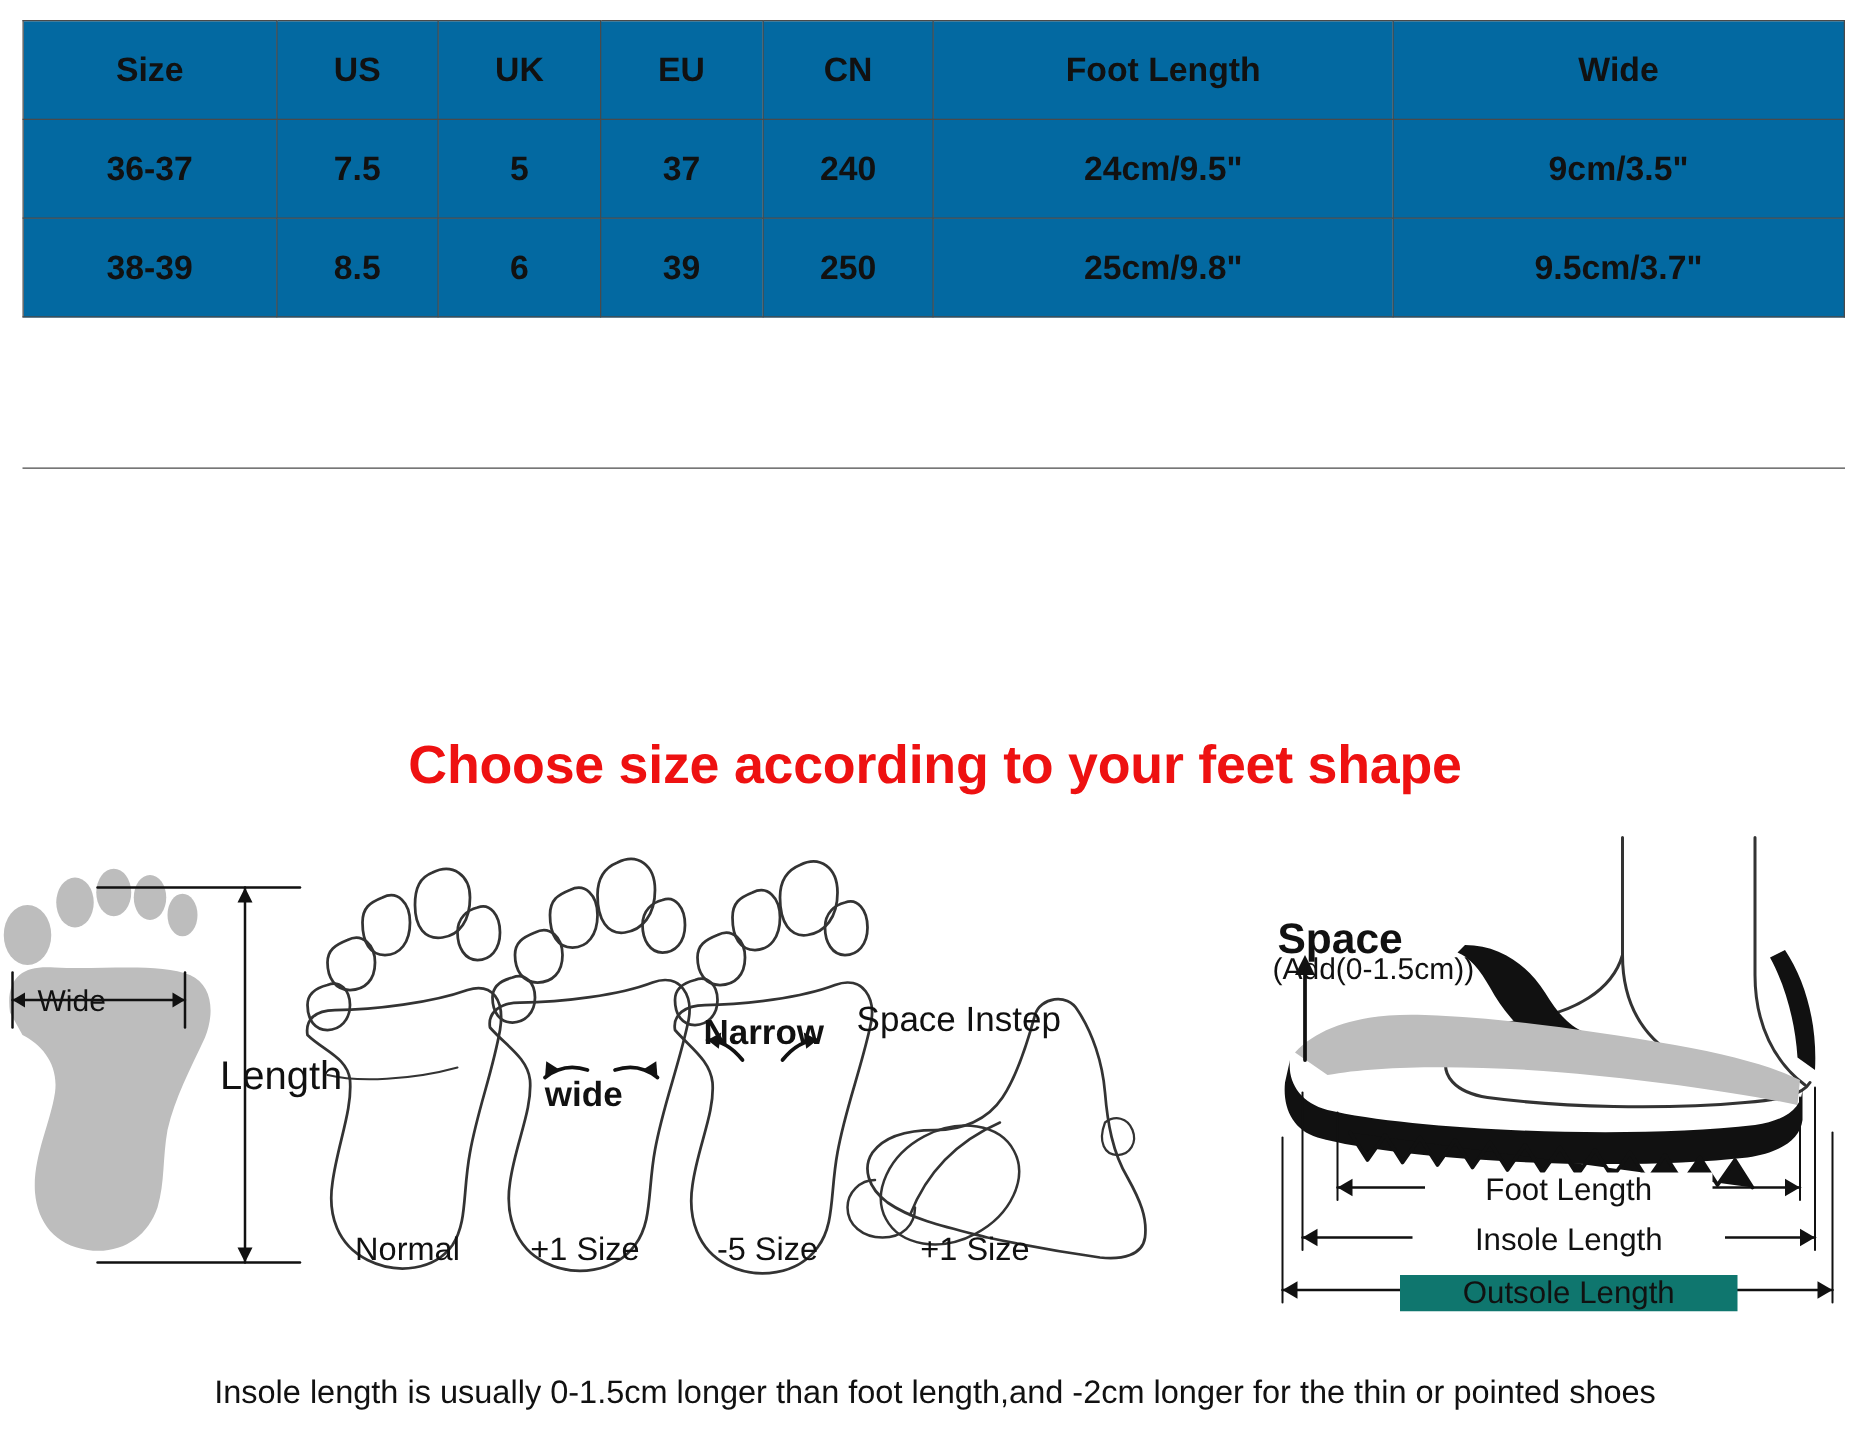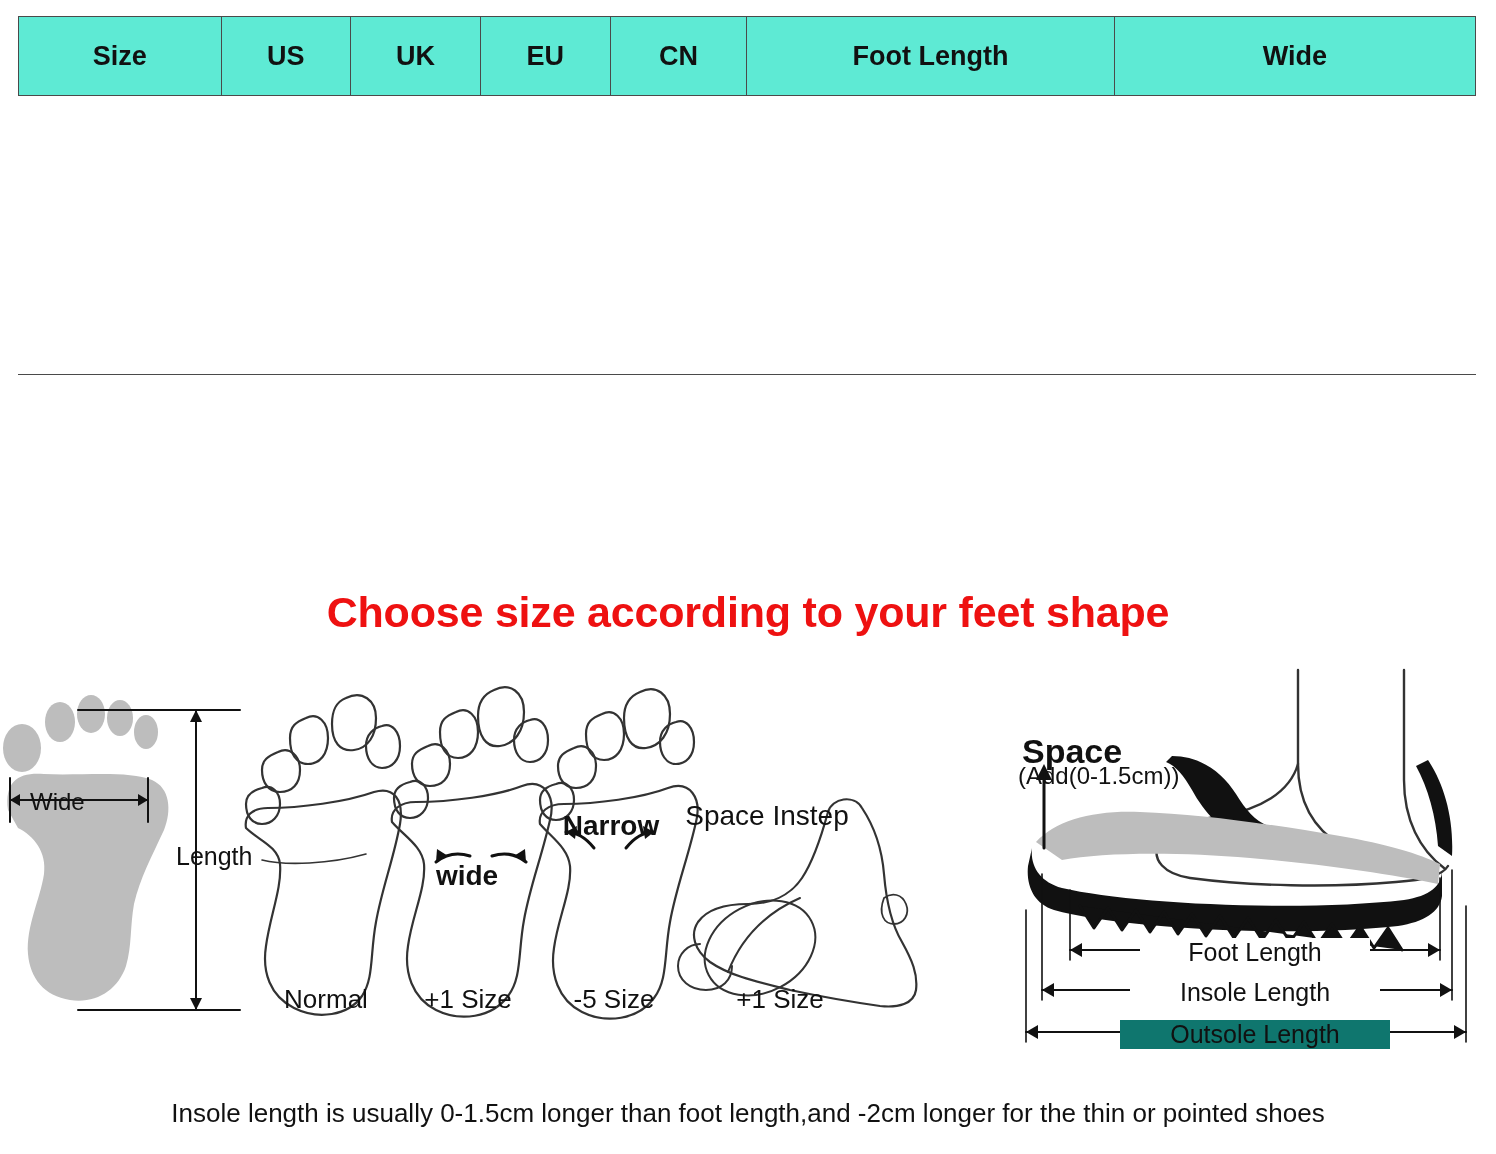--- a/index.html
+++ b/index.html
@@ -38,7 +38,7 @@
     height: 78px;
     padding: 0 4px;
     color: #111;
-    background: #5eead4;
+    background: #0369a1;
     margin-top: 40px;
   }
   table.size-table th { font-size: 27px; }

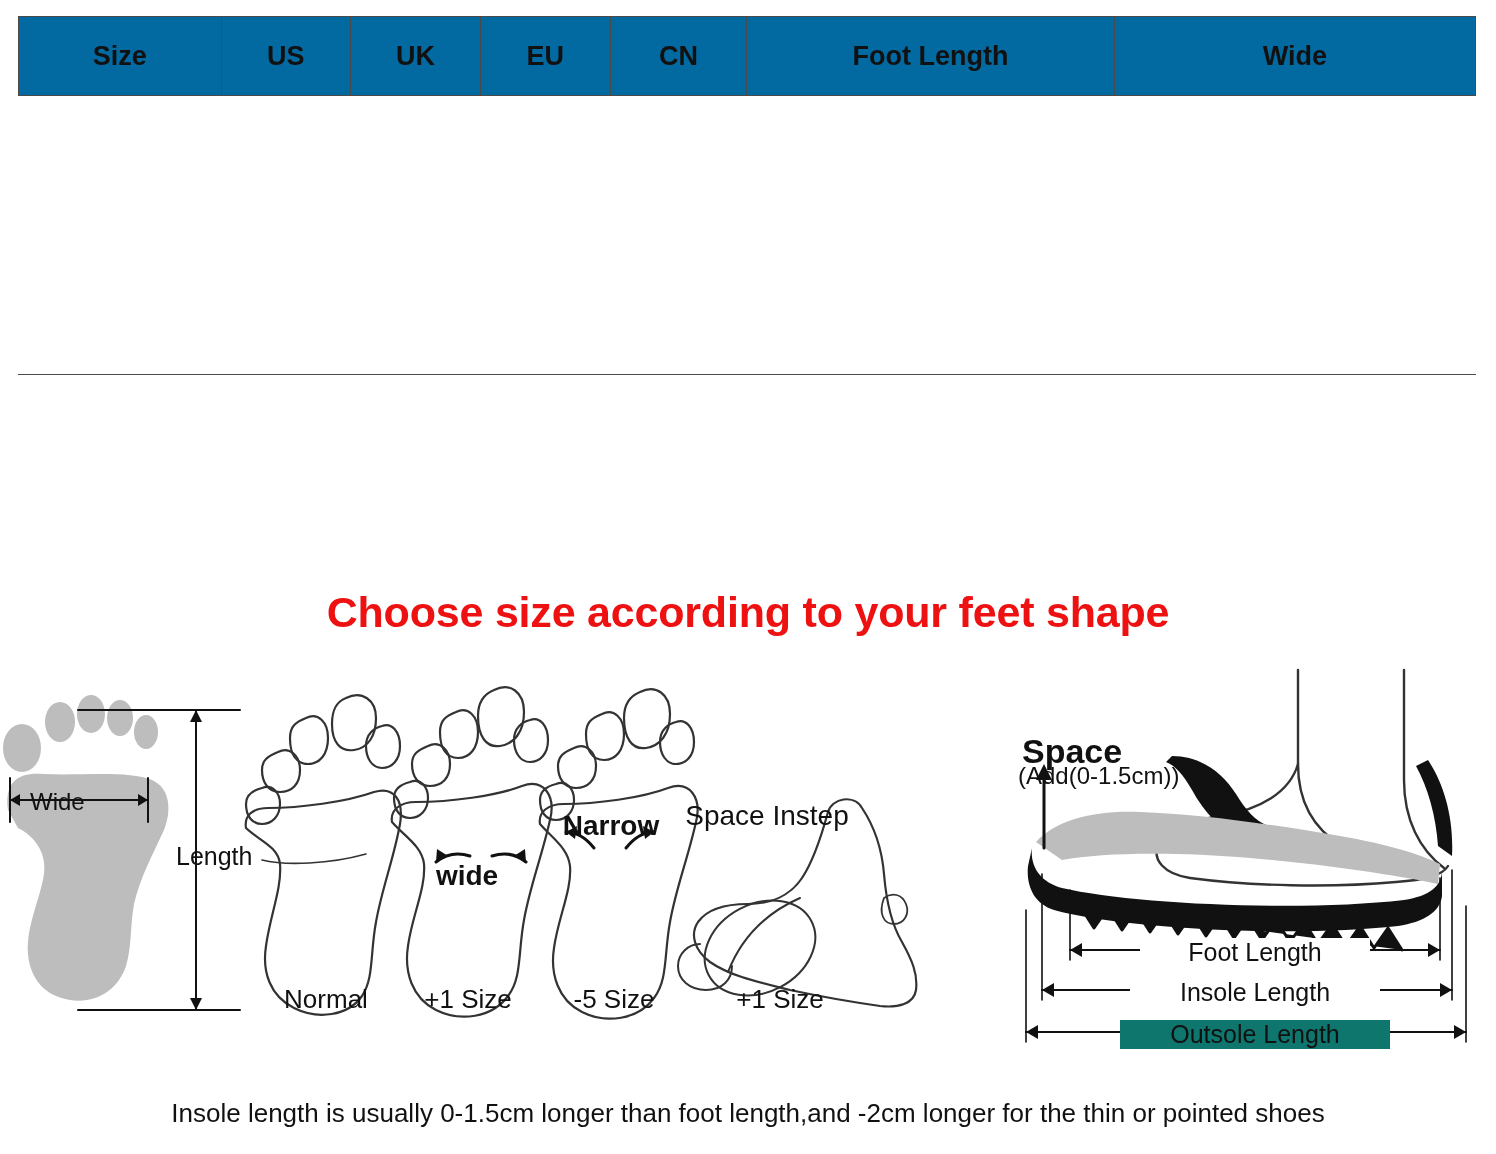--- a/index.html
+++ b/index.html
@@ -128,6 +128,15 @@
       </tr>
     </thead>
     <tbody>
+      <tr>
+        <td>36-37</td>
+        <td>7.5</td>
+        <td>5</td>
+        <td>37</td>
+        <td>240</td>
+        <td>24cm/9.5"</td>
+        <td>9cm/3.5"</td>
+      </tr>
     </tbody>
   </table>
 </div>

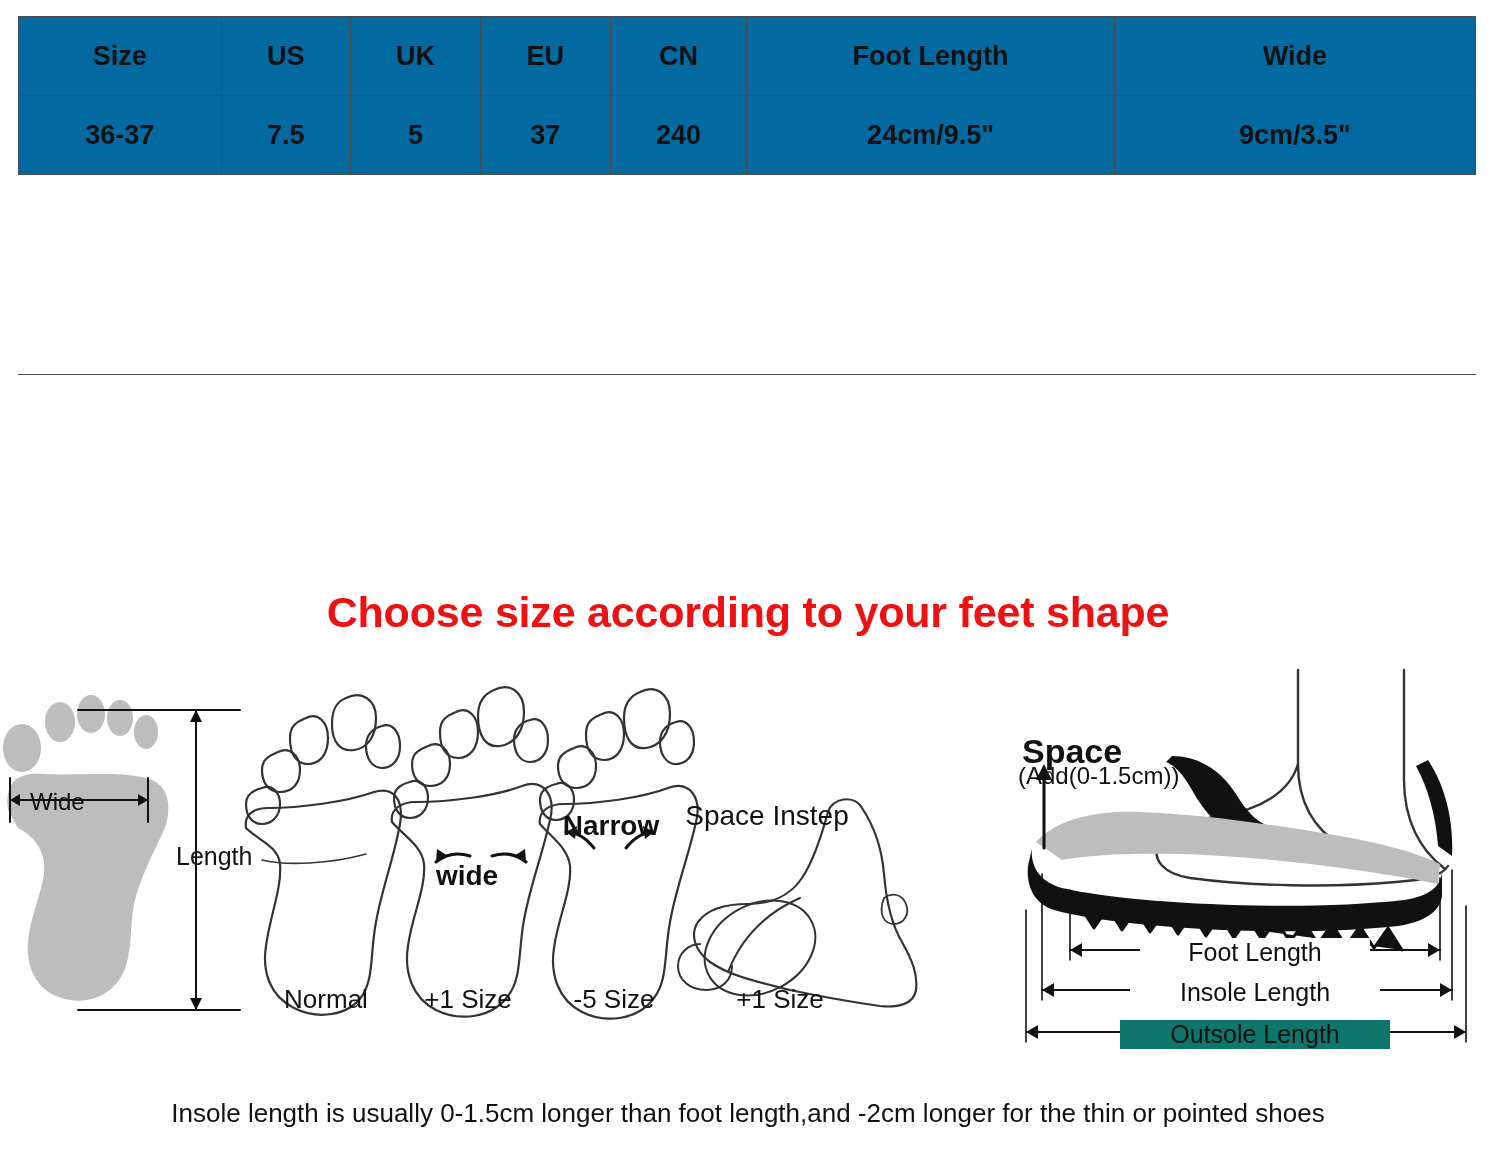--- a/index.html
+++ b/index.html
@@ -137,6 +137,15 @@
         <td>24cm/9.5"</td>
         <td>9cm/3.5"</td>
       </tr>
+      <tr>
+        <td>38-39</td>
+        <td>8.5</td>
+        <td>6</td>
+        <td>39</td>
+        <td>250</td>
+        <td>25cm/9.8"</td>
+        <td>9.5cm/3.7"</td>
+      </tr>
     </tbody>
   </table>
 </div>

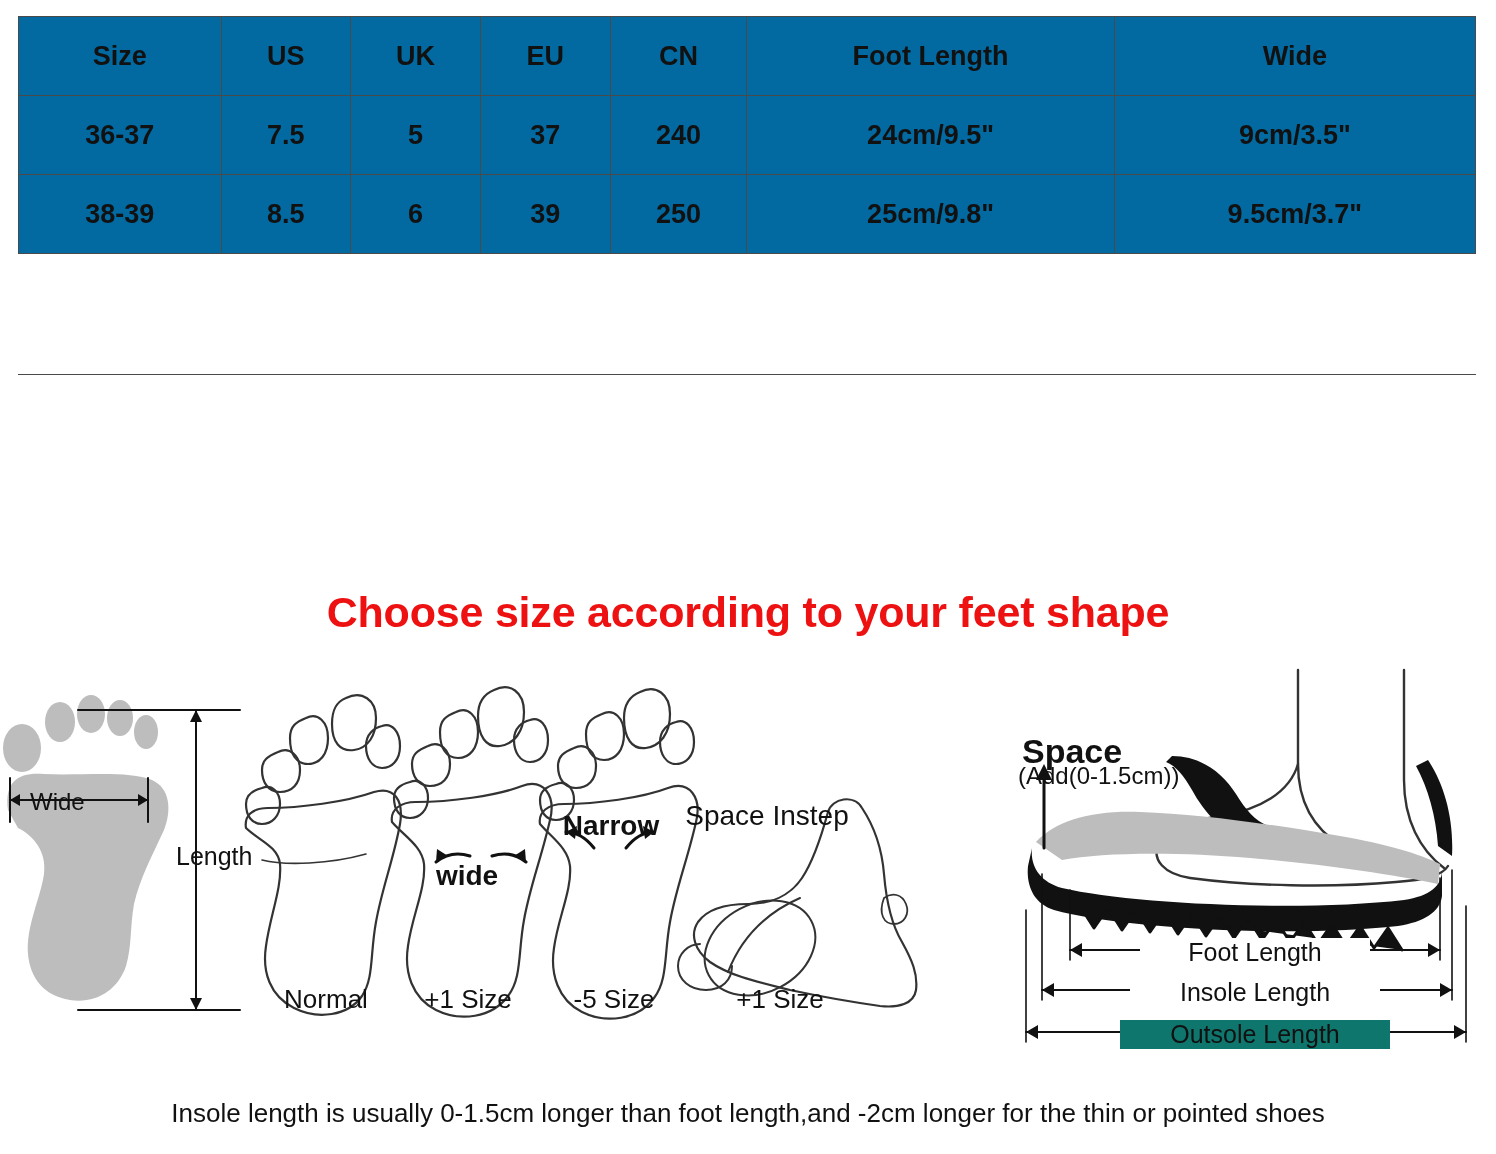--- a/index.html
+++ b/index.html
@@ -300,7 +300,7 @@
   </svg>
 
   <span class="cap" style="left:30px; top:128px; font-size:24px;">Wide</span>
-  <span class="cap" style="left:176px; top:182px; font-size:25px;">Length</span>
+  <span class="cap" style="left:176px; top:182px; font-size:32px;">Length</span>
 
   <span class="cap" style="left:256px; top:324px; width:140px; font-size:26px;">Normal</span>
 

